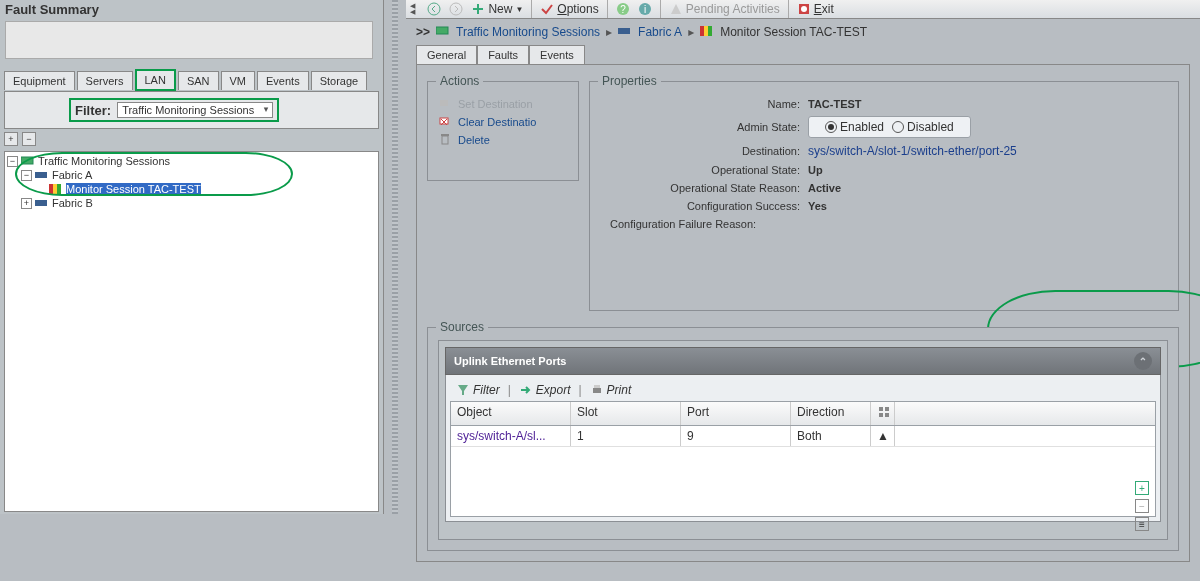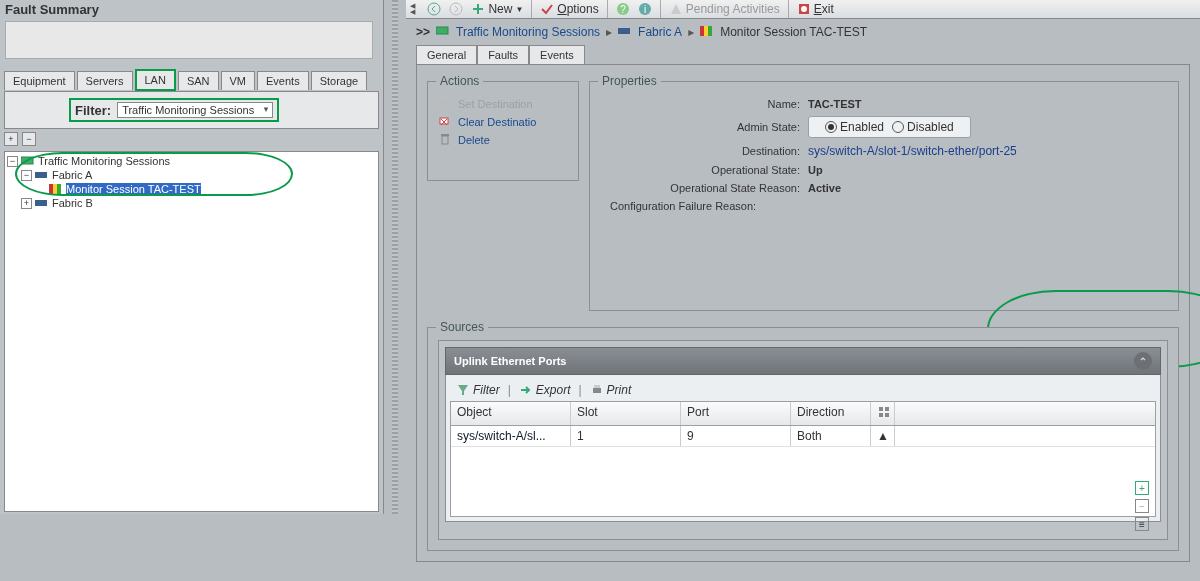--- a/index.html
+++ b/index.html
@@ -288,6 +288,10 @@
             <div class="prop-val">Active</div>
           </div>
           <div class="prop-row">
+            <div class="prop-label">Configuration Success:</div>
+            <div class="prop-val">Yes</div>
+          </div>
+          <div class="prop-row">
             <div class="prop-label" style="width:200px; text-align:left; margin-left:10px;">Configuration Failure Reason:</div>
           </div>
         </div>

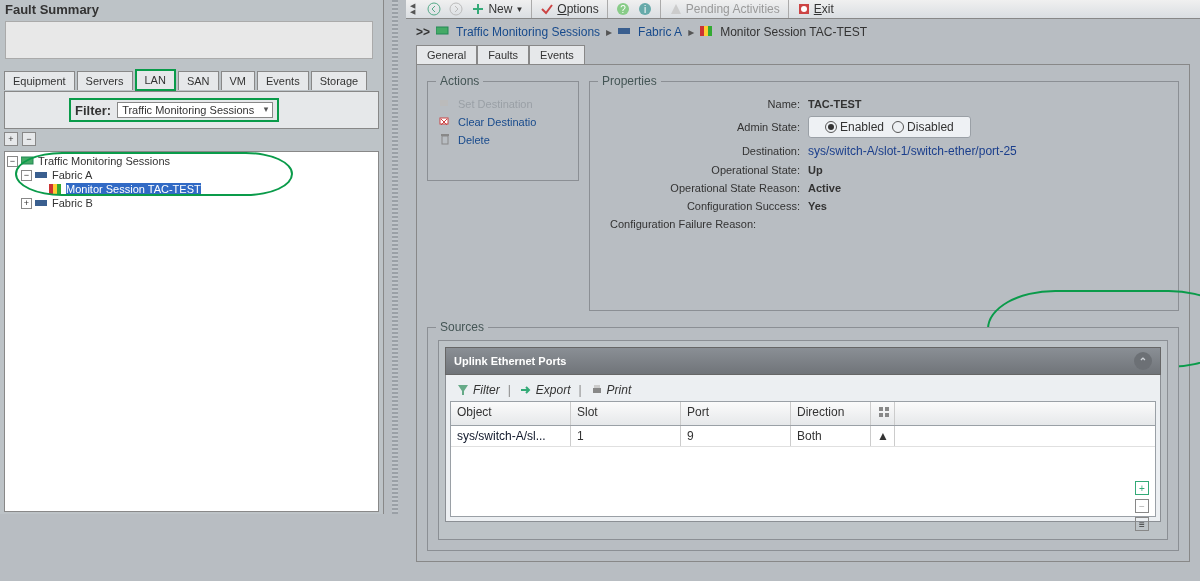--- a/index.html
+++ b/index.html
@@ -74,7 +74,7 @@
 .gc-dir { width:80px; }
 .gc-gear { width:24px; text-align:center; }
 .grid-row { display:flex; border-bottom:1px solid #e0e0e0; }
-.grid-row .link { color:#0f172a; }
+.grid-row .link { color:#4c1d95; }
 .grid-body { height:90px; overflow:auto; }
 .scroll-icons { position:absolute; right:18px; bottom:8px; display:flex; flex-direction:column; gap:4px; }
 .si { width:14px; height:14px; border:1px solid #888; font-size:10px; display:flex; align-items:center; justify-content:center; }

